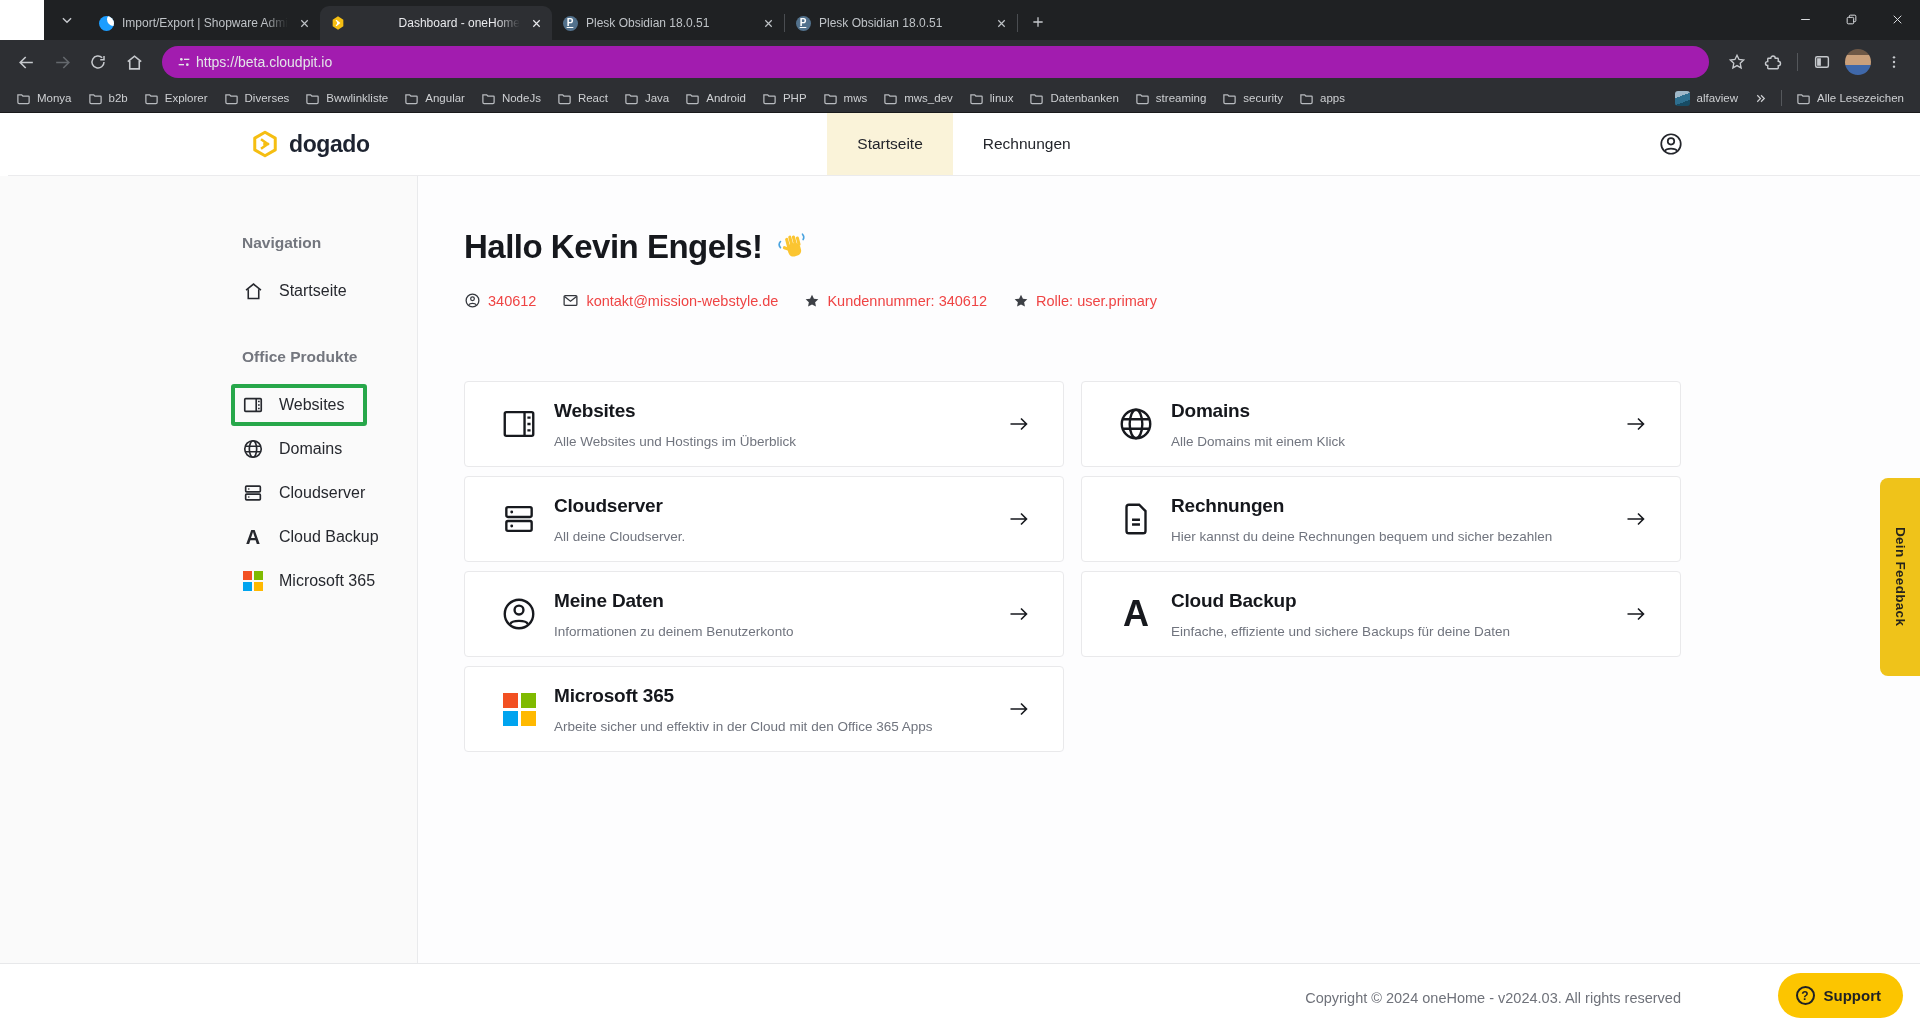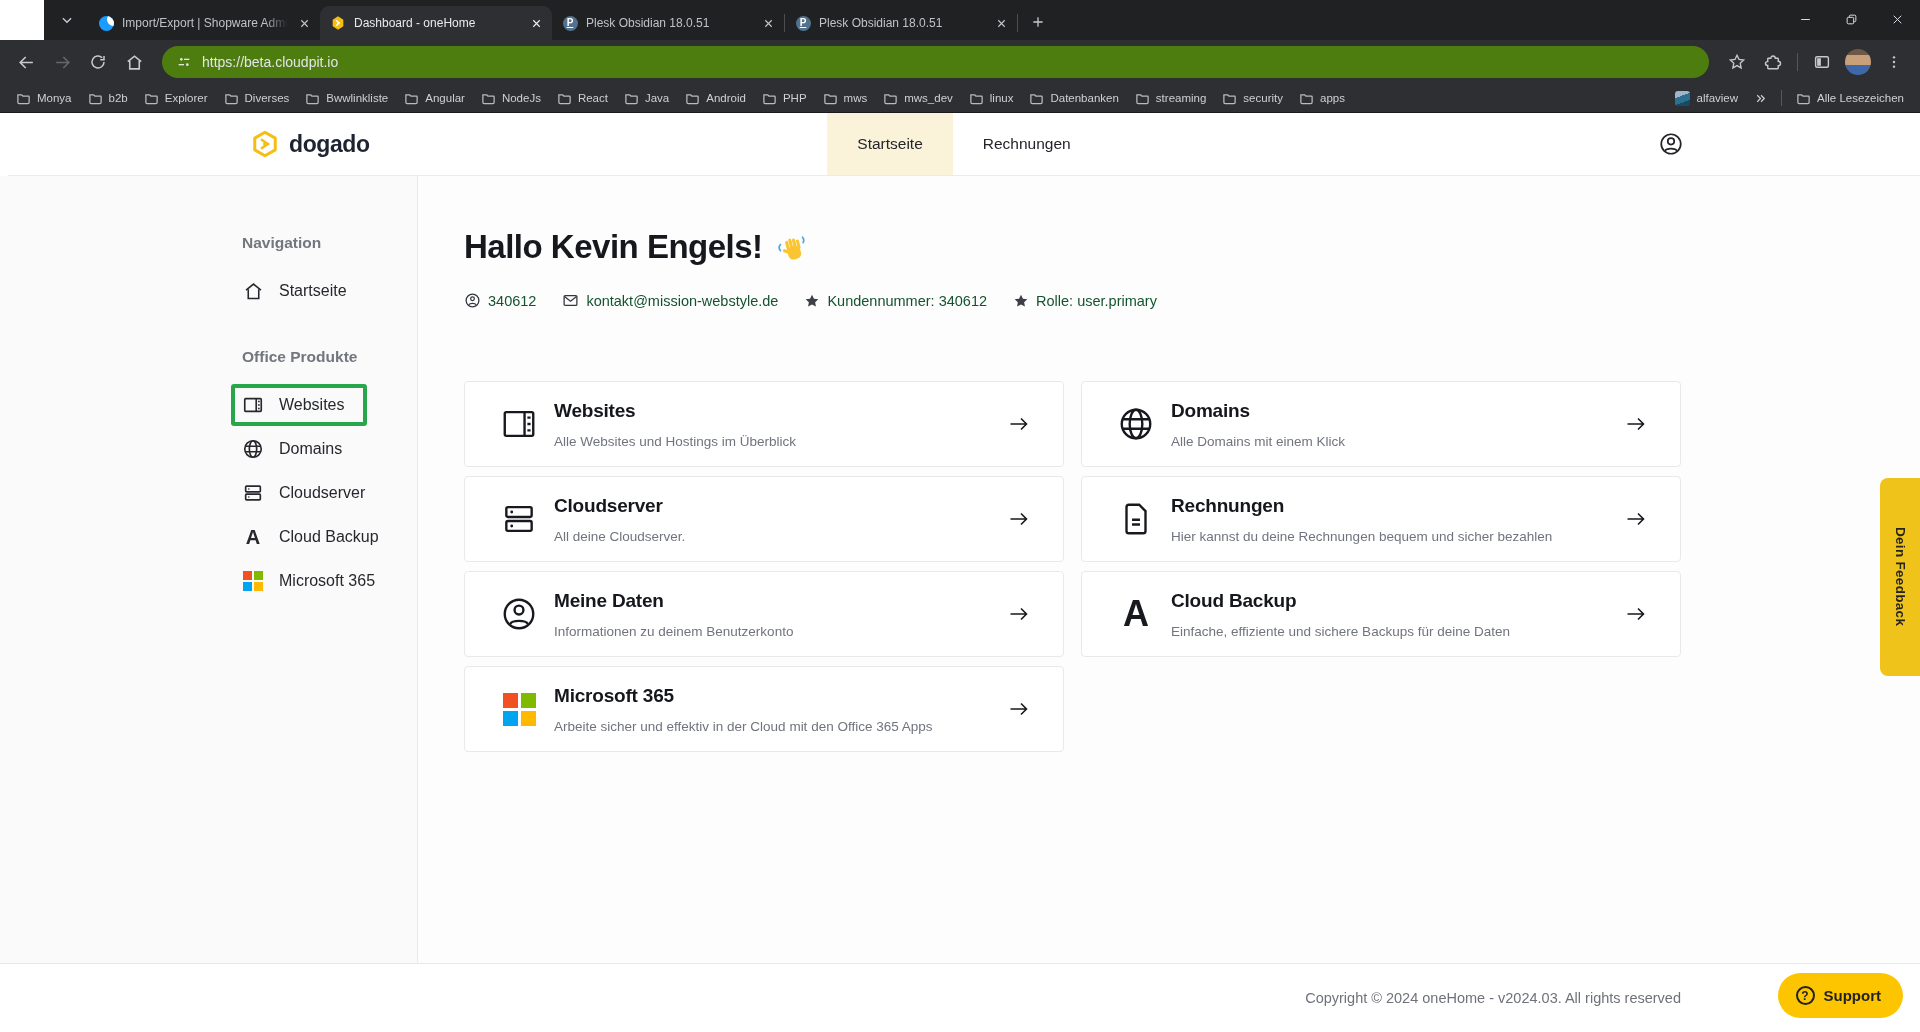--- a/index.html
+++ b/index.html
@@ -12,7 +12,7 @@
                     border-radius:6px; color:#c6c9cd; }
   .tab { width:232px; height:34px; display:flex; align-items:center; gap:8px; padding:0 8px 0 10px;
          border-radius:9px 9px 0 0; color:#bfc3c7; font-size:12px; position:relative; }
-  .tab.active { background:#2d2f33; color:#e9eaed; }
+  .tab.active { background:#2d2f33; color:#e9eaed;text-align:right; }
   .tab .title { flex:1; white-space:nowrap; overflow:hidden;
                 -webkit-mask-image:linear-gradient(90deg,#000 86%,transparent);
                 mask-image:linear-gradient(90deg,#000 86%,transparent); }

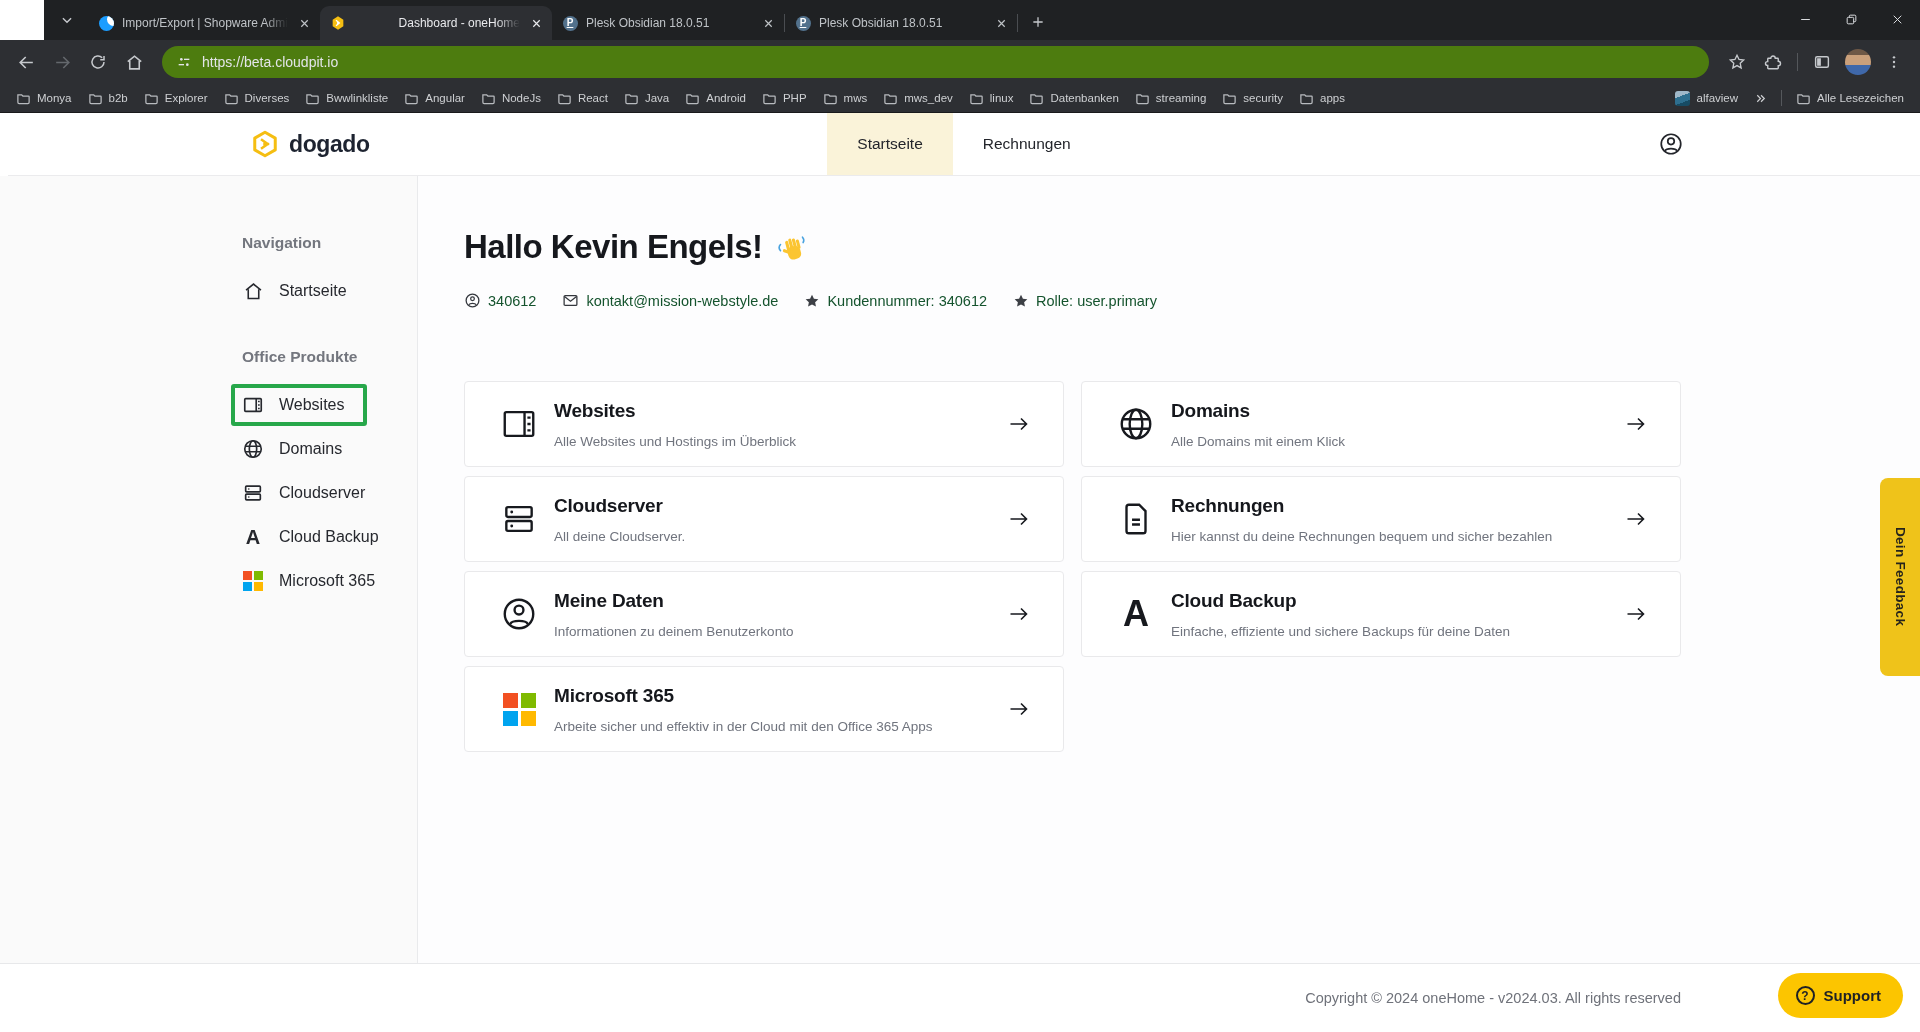--- a/index.html
+++ b/index.html
@@ -32,8 +32,8 @@
   .toolbar { height:44px; background:#2d2f33; display:flex; align-items:center; padding:0 10px; gap:4px; }
   .tb-btn { width:32px; height:32px; border-radius:50%; display:flex; align-items:center; justify-content:center; color:#c6c9cd; flex:none; }
   .tb-btn.disabled { color:#64686d; }
-  .omnibox { flex:1; height:32px; margin:0 8px; background:#4d7c0f; border-radius:16px; display:flex; align-items:center;
-             padding:0 14px; gap:10px; color:#e3e5e8; font-size:14px; }
+  .omnibox { flex:1; height:32px; margin:0 8px; background:#a21caf; border-radius:16px; display:flex; align-items:center;
+             padding:0 14px; gap:4px; color:#e3e5e8; font-size:14px; }
   .tb-sep { width:1px; height:18px; background:#54575b; margin:0 4px; flex:none; }
   .avatar { width:26px; height:26px; border-radius:50%; flex:none;
             background:linear-gradient(180deg,#7a6svg355 0%, #6e5846 18%, #caa07b 40%, #caa07b 58%, #3f68aa 62%, #3f68aa 100%);

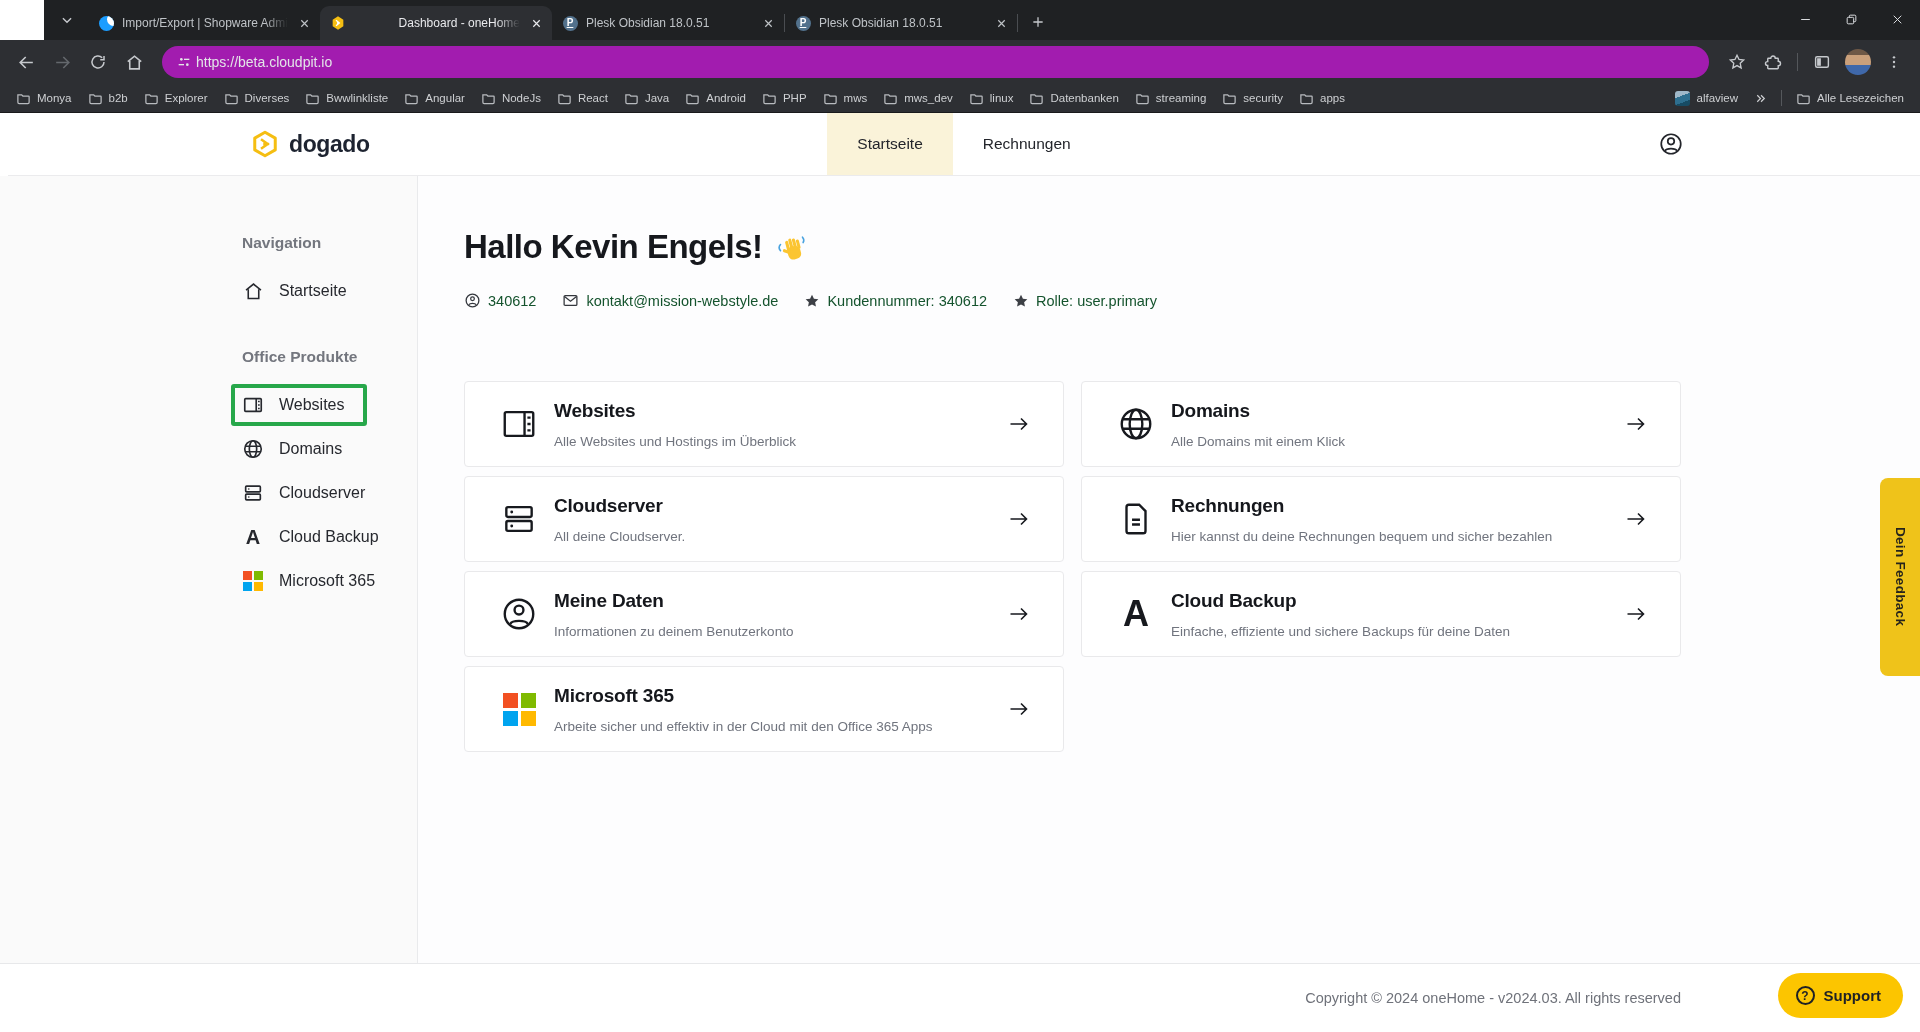--- a/index.html
+++ b/index.html
@@ -72,7 +72,7 @@
   .ms-r { background:#f25022; } .ms-g { background:#7fba00; } .ms-b { background:#00a4ef; } .ms-y { background:#ffb900; }
 
   .main { flex:1; padding:52px 0 0 46px; background:#fdfdfe; }
-  .greeting { display:flex; align-items:flex-end; gap:12px; }
+  .greeting { display:flex; align-items:center; gap:12px; }
   .greeting h1 { font-size:33px; font-weight:800; color:#16181d; letter-spacing:-0.5px; }
   .meta-row { display:flex; align-items:center; gap:26px; margin-top:26px; font-size:14.5px; color:#14532d; }
   .meta-item { display:flex; align-items:center; gap:7px; }

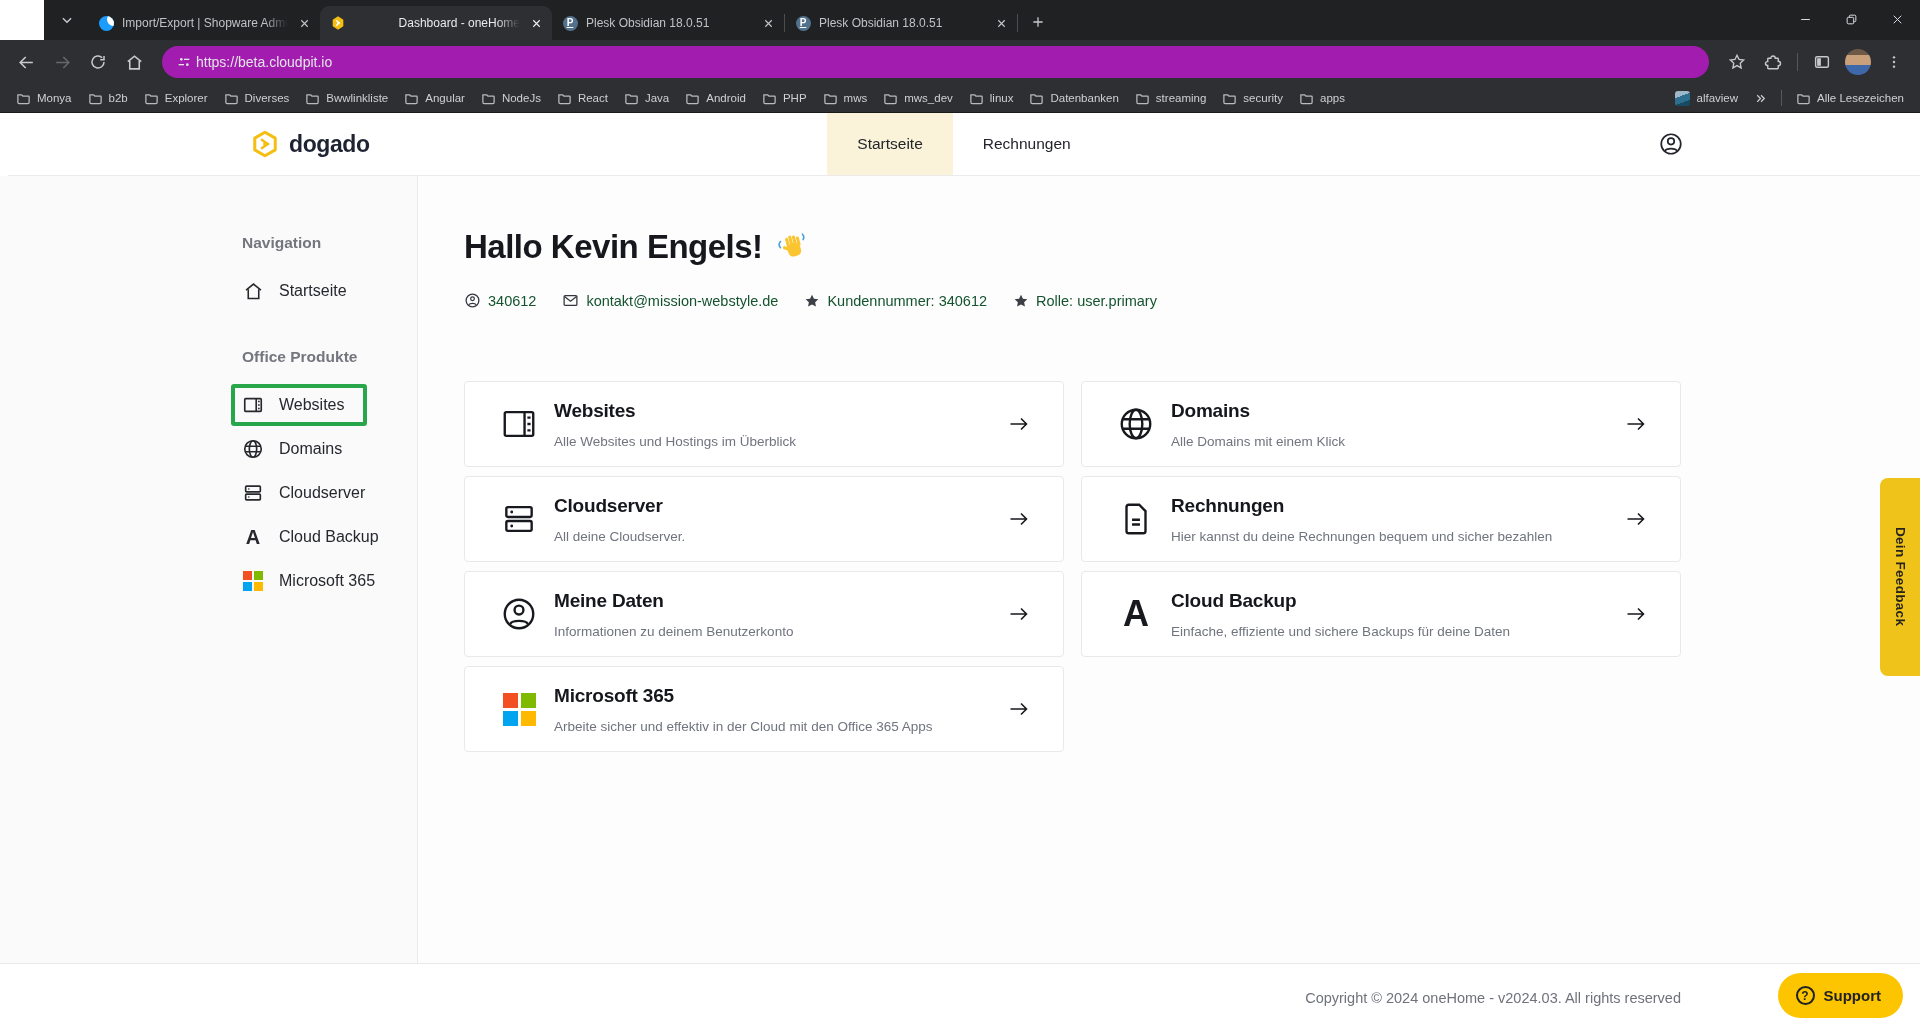--- a/index.html
+++ b/index.html
@@ -74,7 +74,7 @@
   .main { flex:1; padding:52px 0 0 46px; background:#fdfdfe; }
   .greeting { display:flex; align-items:center; gap:12px; }
   .greeting h1 { font-size:33px; font-weight:800; color:#16181d; letter-spacing:-0.5px; }
-  .meta-row { display:flex; align-items:center; gap:26px; margin-top:26px; font-size:14.5px; color:#14532d; }
+  .meta-row { display:flex; align-items:center; gap:26px; margin-top:26px; font-size:14.5px; color:#ef4444; }
   .meta-item { display:flex; align-items:center; gap:7px; }
   .meta-item .micon { display:flex; color:#34373d; }
 

